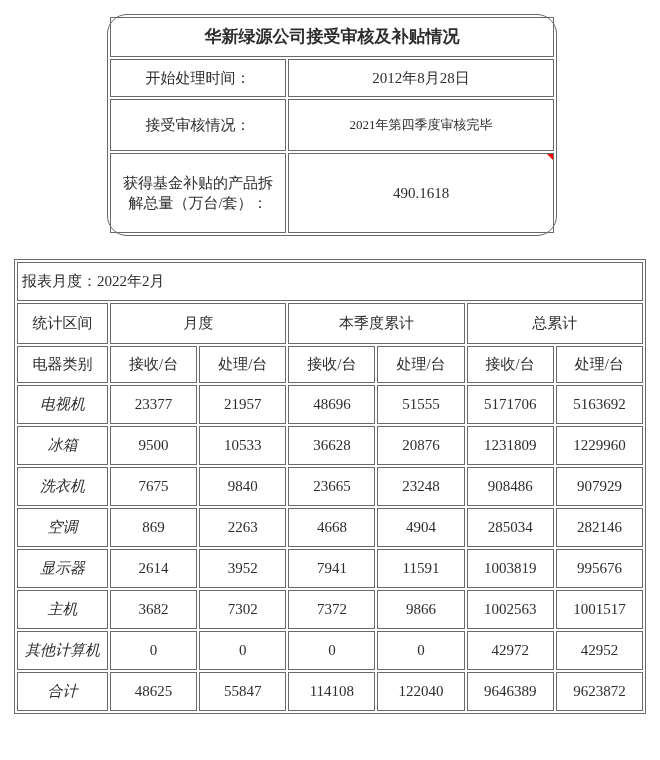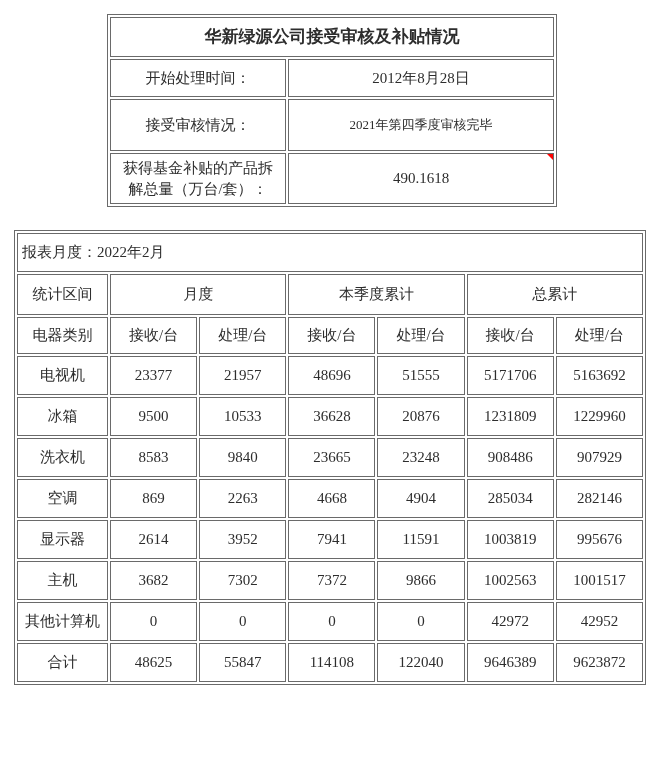--- a/index.html
+++ b/index.html
@@ -31,6 +31,7 @@
   .summary-table {
     width: 450px;
     margin: 14px 0 0 107px;
+    border-radius: 20px;
   }
   .summary-table .title-cell {
     font-weight: bold;

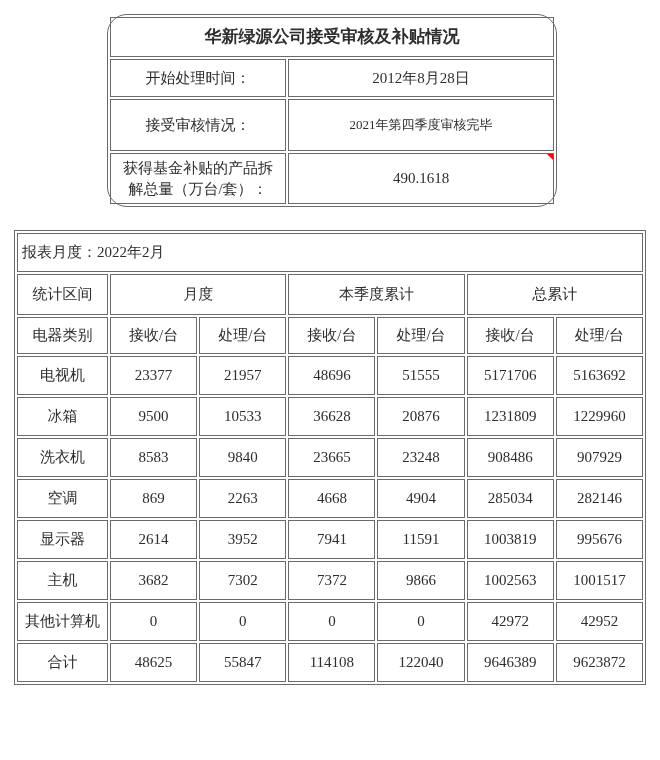--- a/index.html
+++ b/index.html
@@ -42,7 +42,7 @@
   .summary-table .value-cell { font-size: 15px; }
   .summary-table .row-status .value-cell { font-size: 13px; margin-top: 44px; }
   .summary-table .row-status .label-cell { height: 52px; }
-  .summary-table .row-total .label-cell { height: 51px; padding: 0 8px; }
+  .summary-table .row-total .label-cell { height: 80px; padding: 0 8px; }
   .comment-marker {
     position: absolute;
     top: 0; right: 0;

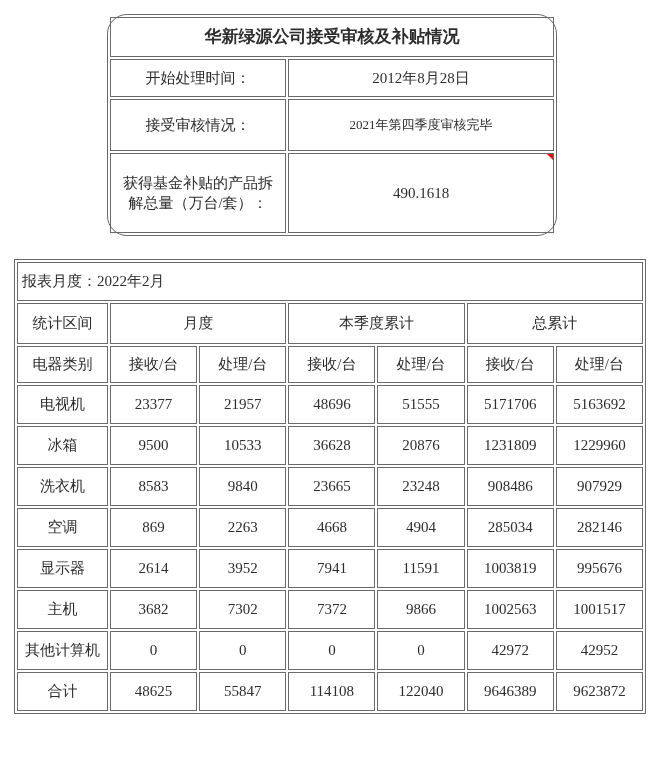--- a/index.html
+++ b/index.html
@@ -63,7 +63,7 @@
   }
   .report-table .group-cell { height: 41px; }
   .report-table .head-cell { height: 37px; margin-left: 20px; }
-  .report-table .category-cell { padding: 0 6px; }
+  .report-table .category-cell { padding: 0 6px; font-style: italic; }
 </style>
 </head>
 <body>

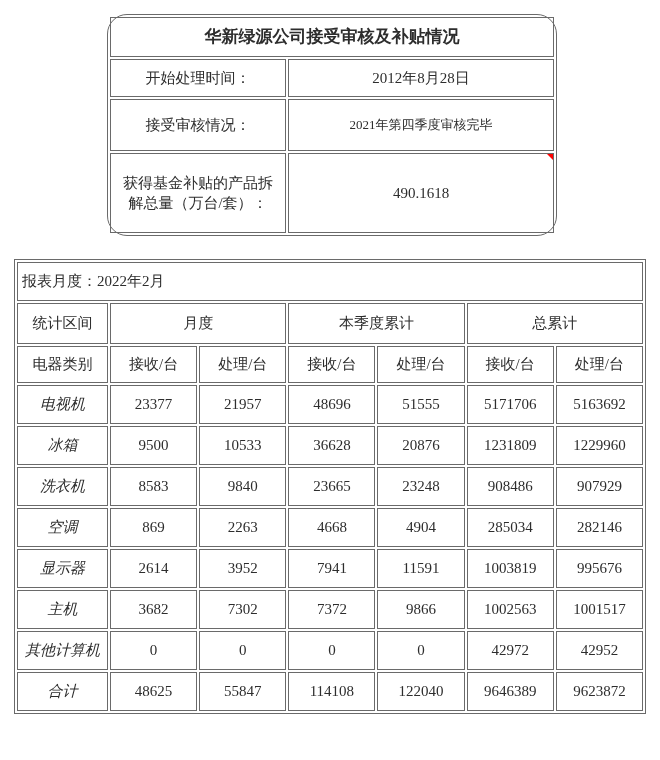--- a/index.html
+++ b/index.html
@@ -145,7 +145,7 @@
   </tr>
   <tr>
     <td class="category-cell">洗衣机</td>
-    <td>8583</td>
+    <td>7675</td>
     <td>9840</td>
     <td>23665</td>
     <td>23248</td>

